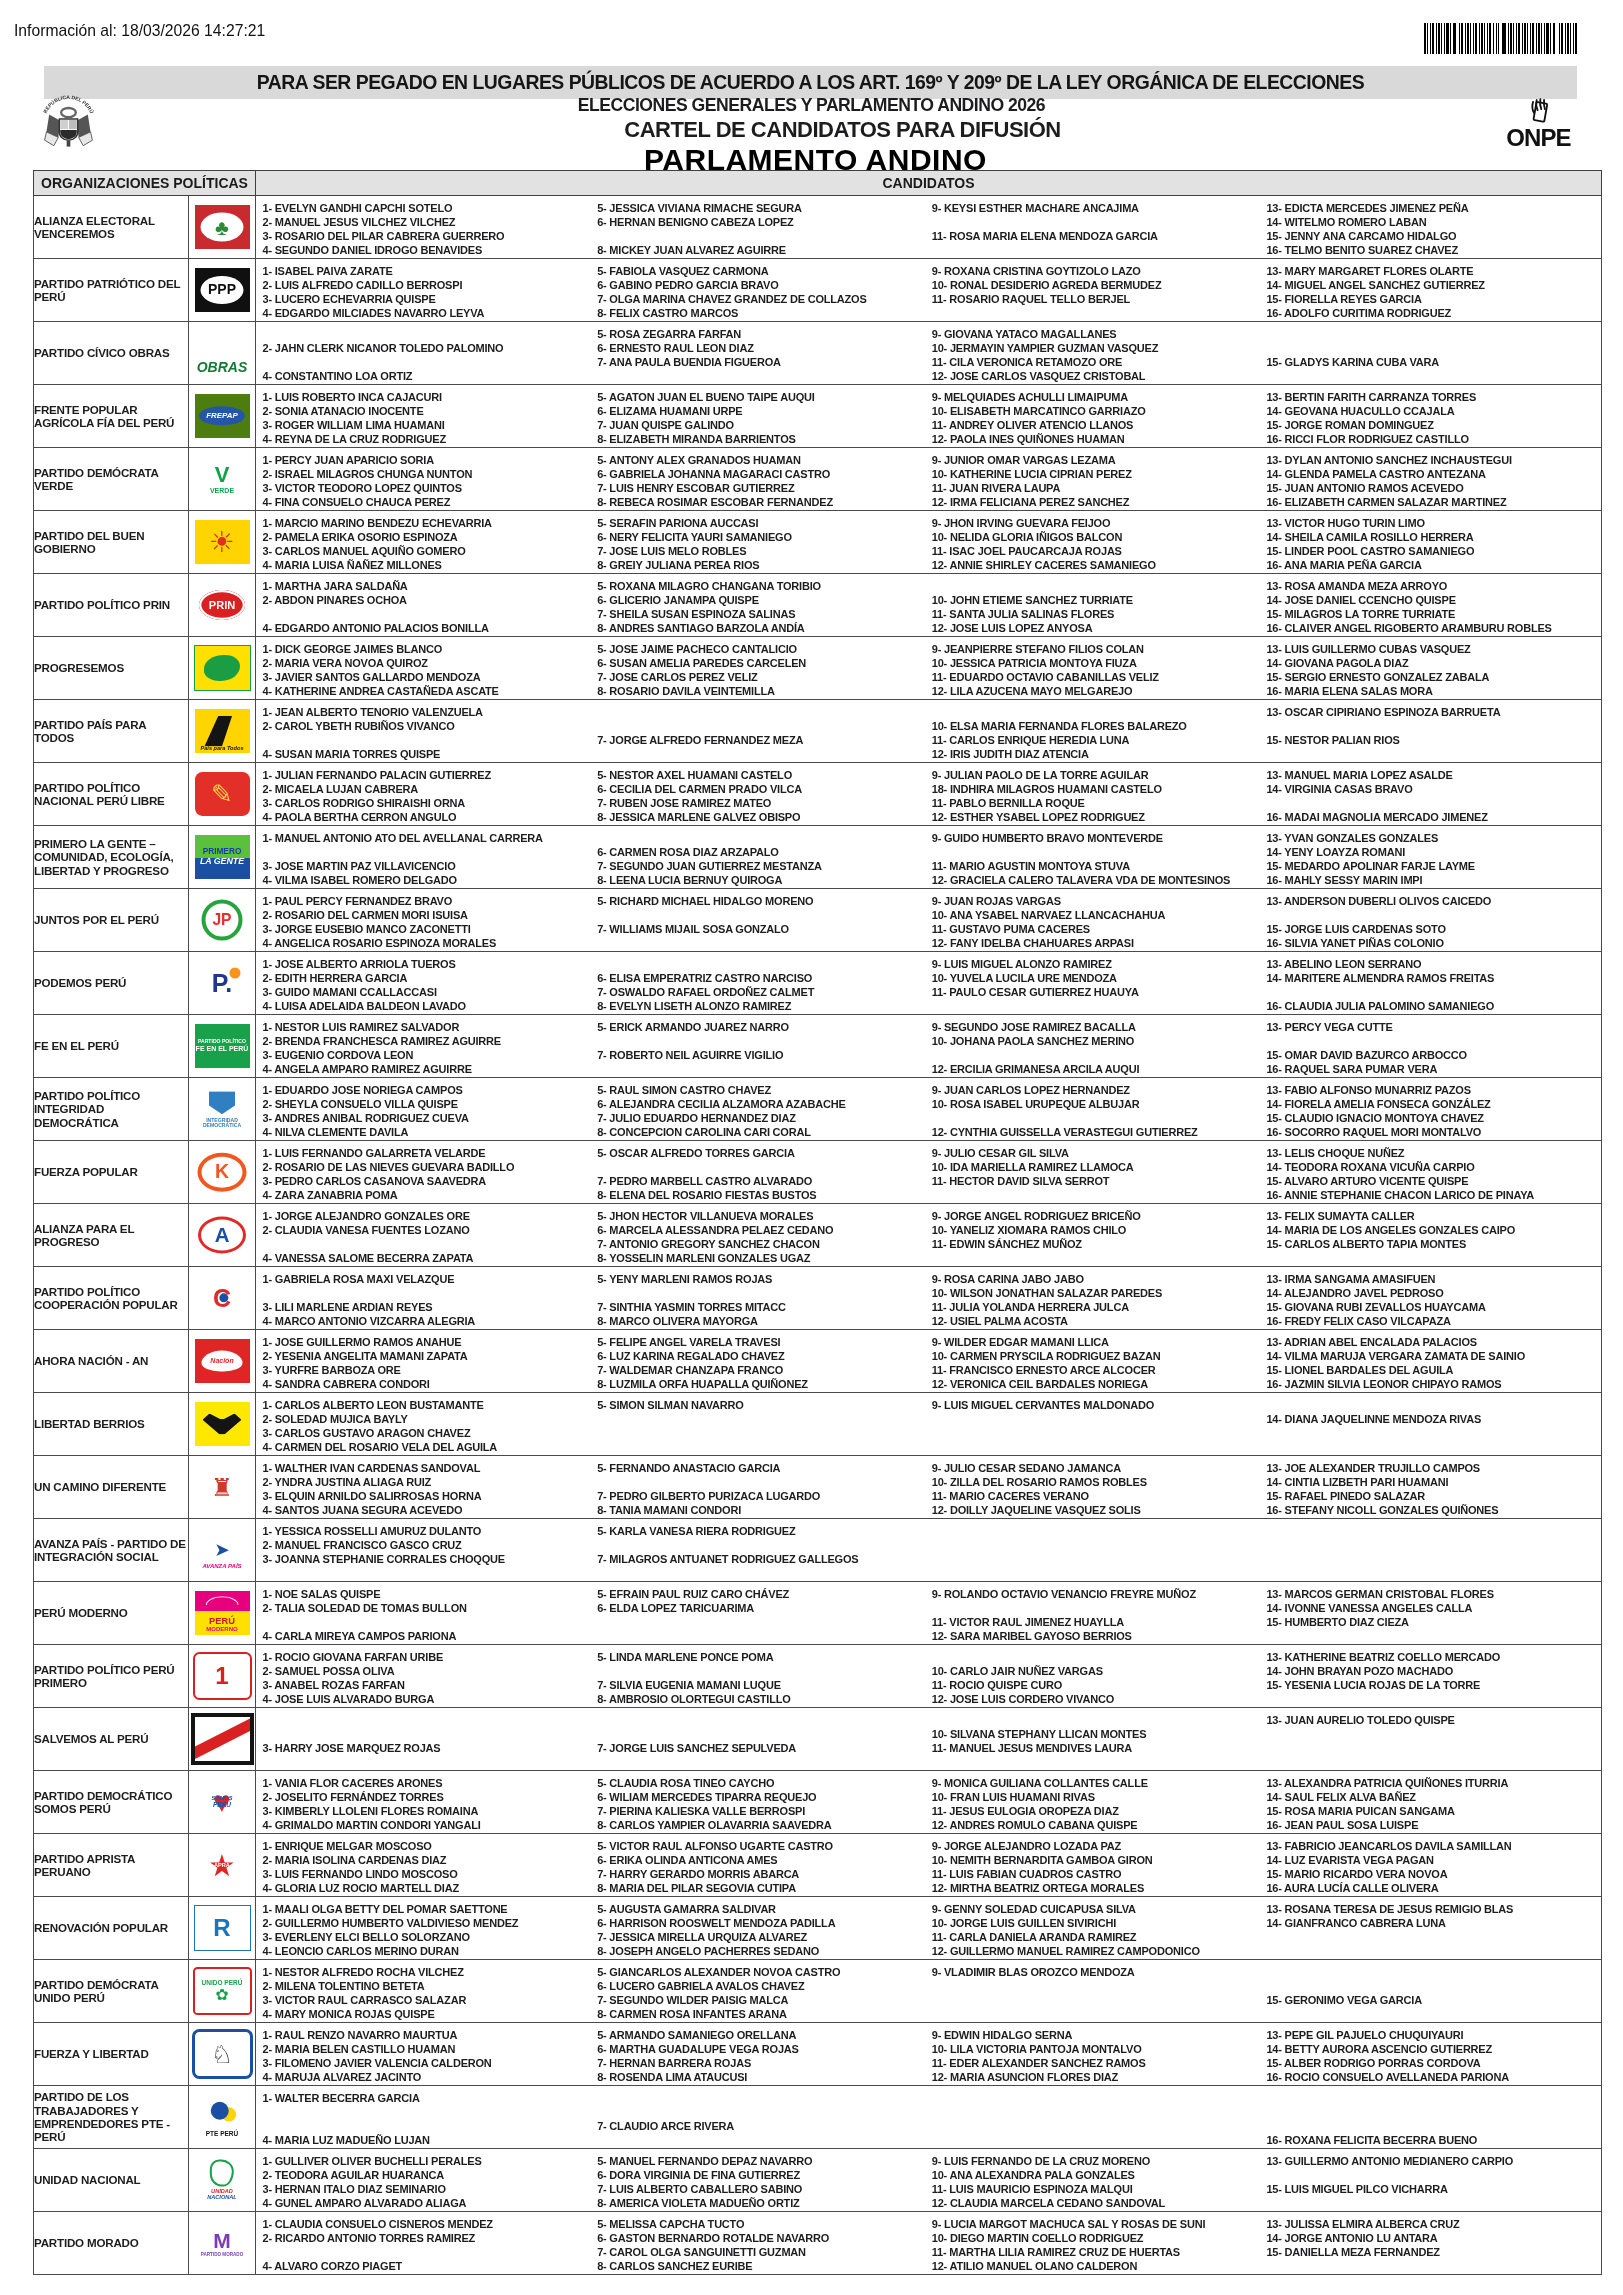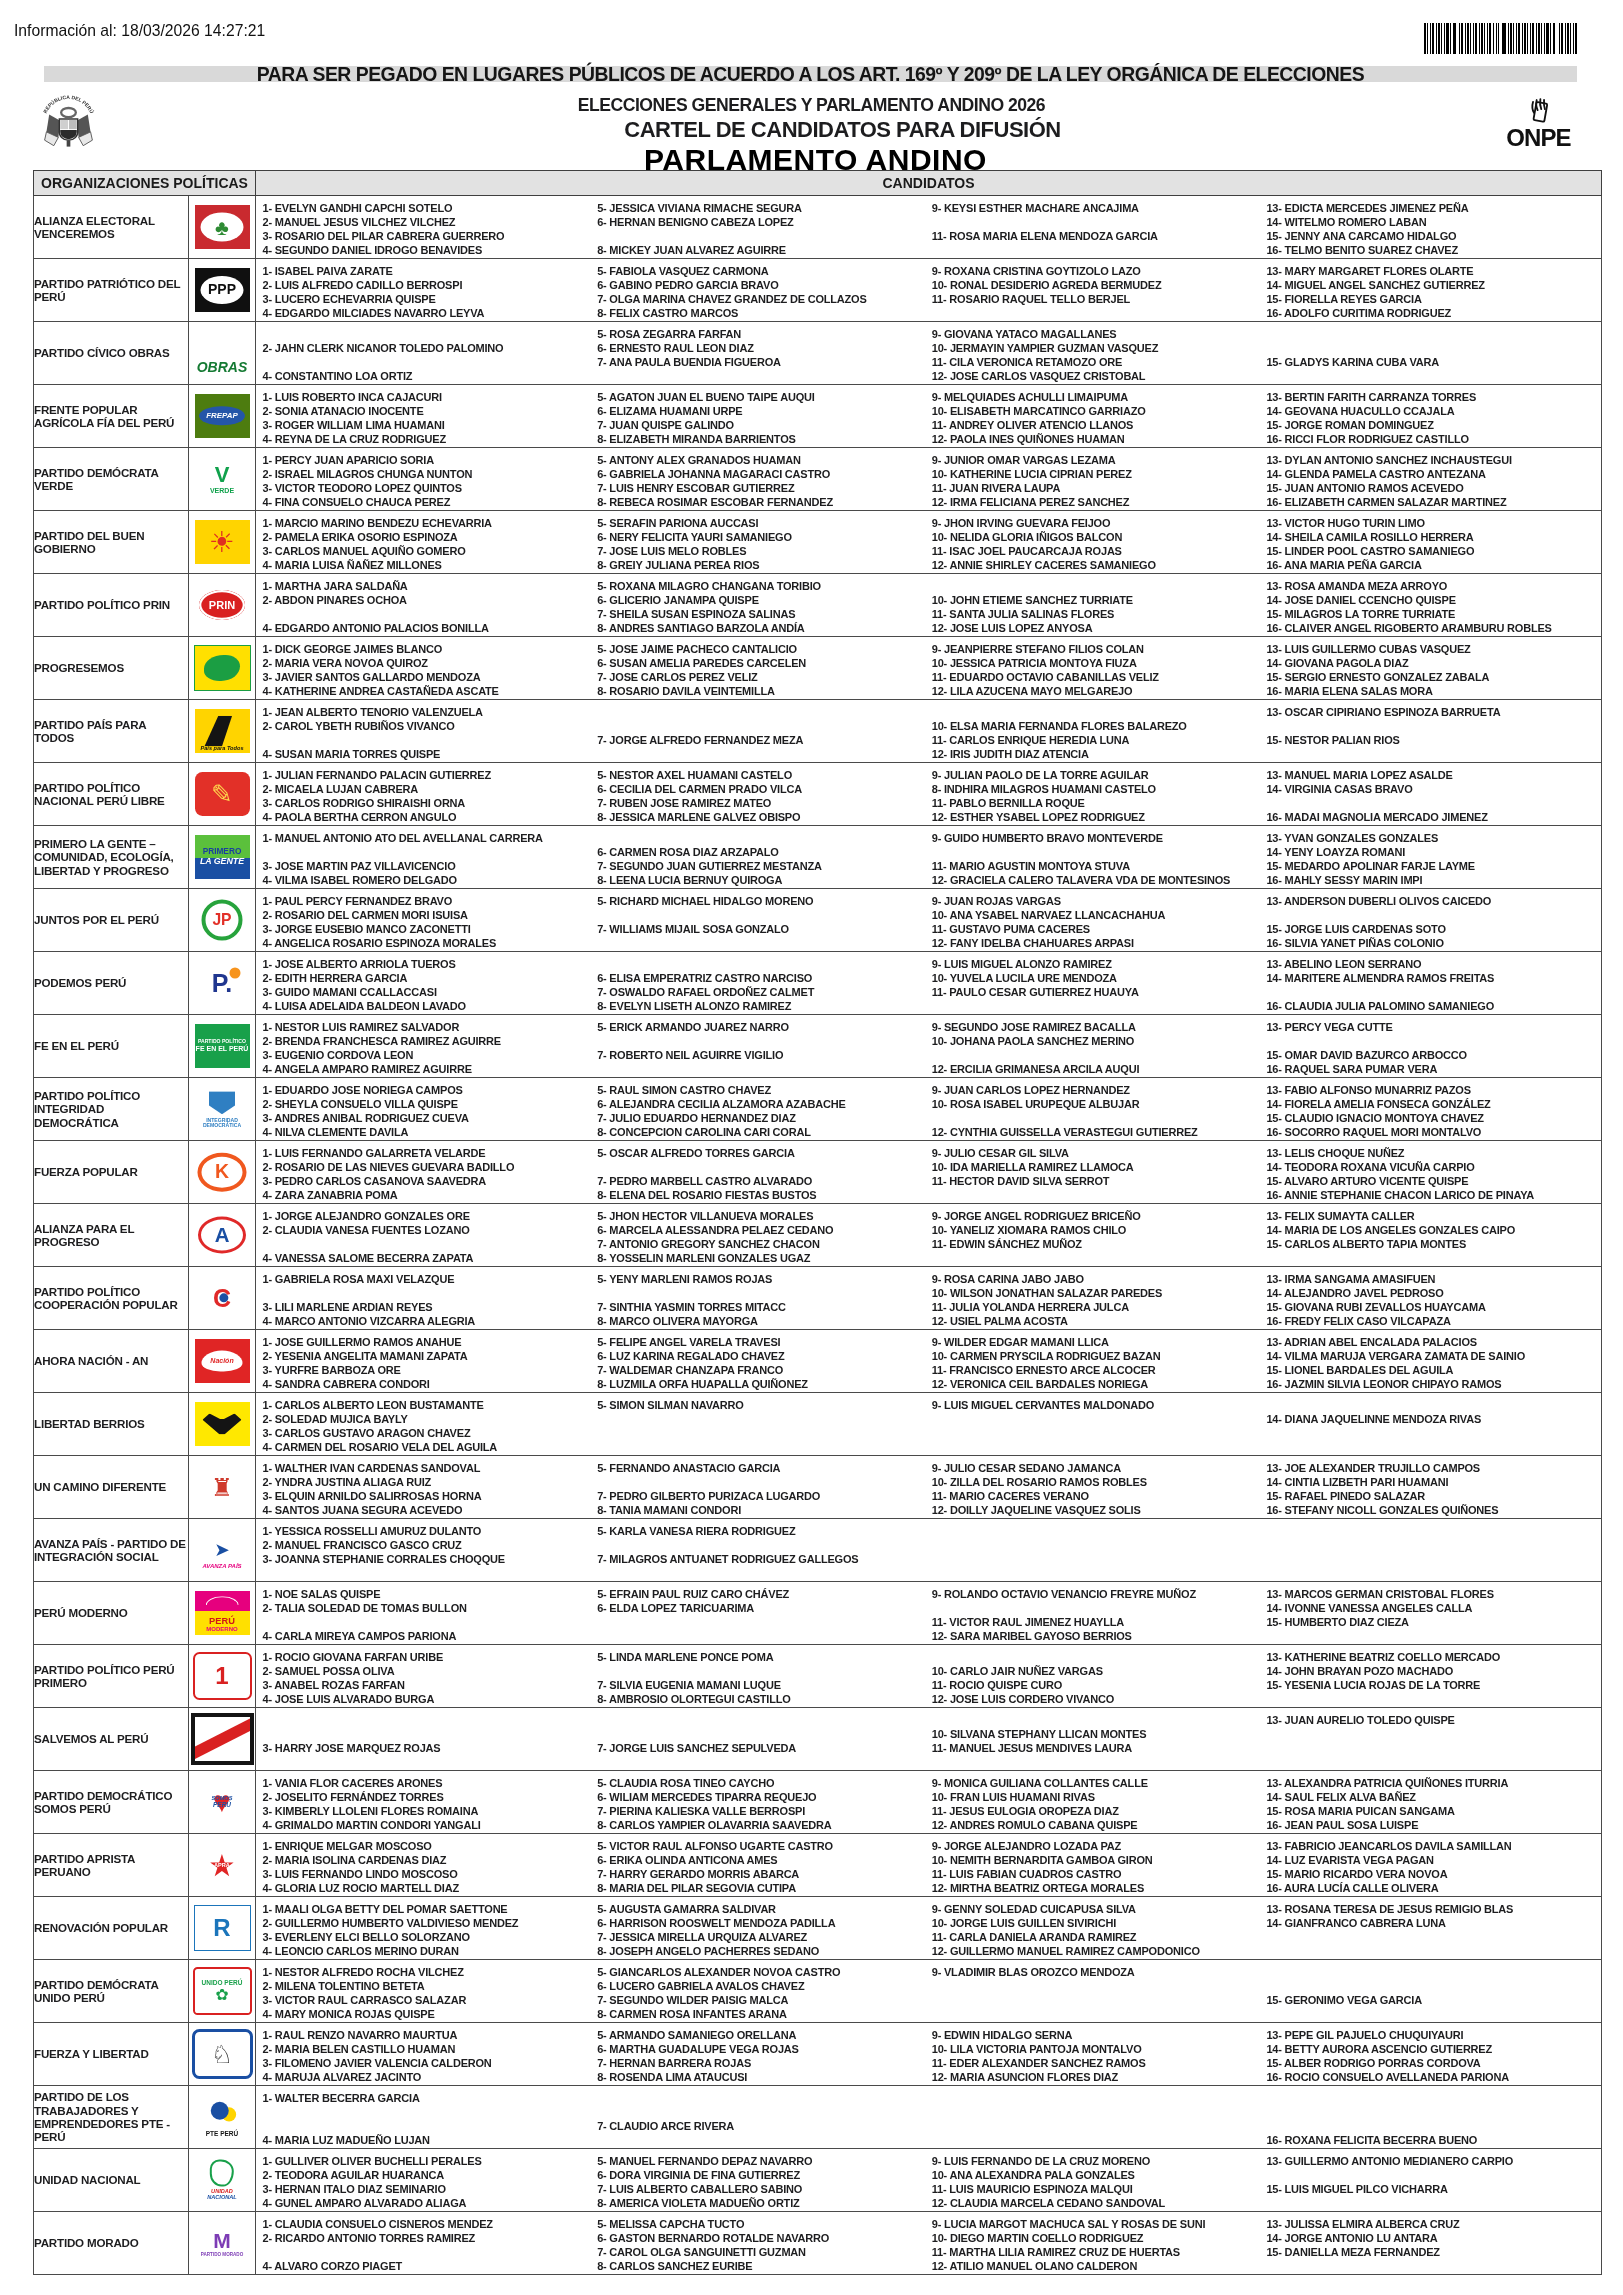--- a/index.html
+++ b/index.html
@@ -8,7 +8,7 @@
   .info{position:absolute;left:14px;top:22px;font-size:15.7px;color:#111;}
   .barcode{position:absolute;left:1424px;top:23px;width:153px;height:30.5px;
      background:repeating-linear-gradient(90deg,#000 0 1.9px,#fff 1.9px 2.8px,#000 2.8px 3.7px,#fff 3.7px 6px,#000 6px 7px,#fff 7px 7.9px,#000 7.9px 10.2px,#fff 10.2px 12px,#000 12px 13px,#fff 13px 14.3px);}
-  .band{position:absolute;left:44px;top:66px;width:1533px;height:16px;background:#d9d9d9;
+  .band{position:absolute;left:44px;top:66px;width:1533px;height:33px;background:#d9d9d9;
         display:flex;align-items:center;justify-content:center;font-weight:700;font-size:19.4px;letter-spacing:-0.5px;color:#151515;}
   .h1{position:absolute;left:0;top:95px;width:100%;text-align:center;font-weight:700;font-size:17.6px;letter-spacing:-0.5px;}
   .h2{position:absolute;left:0;top:117px;width:100%;text-align:center;font-weight:700;font-size:22px;letter-spacing:-0.5px;padding-left:31px;}

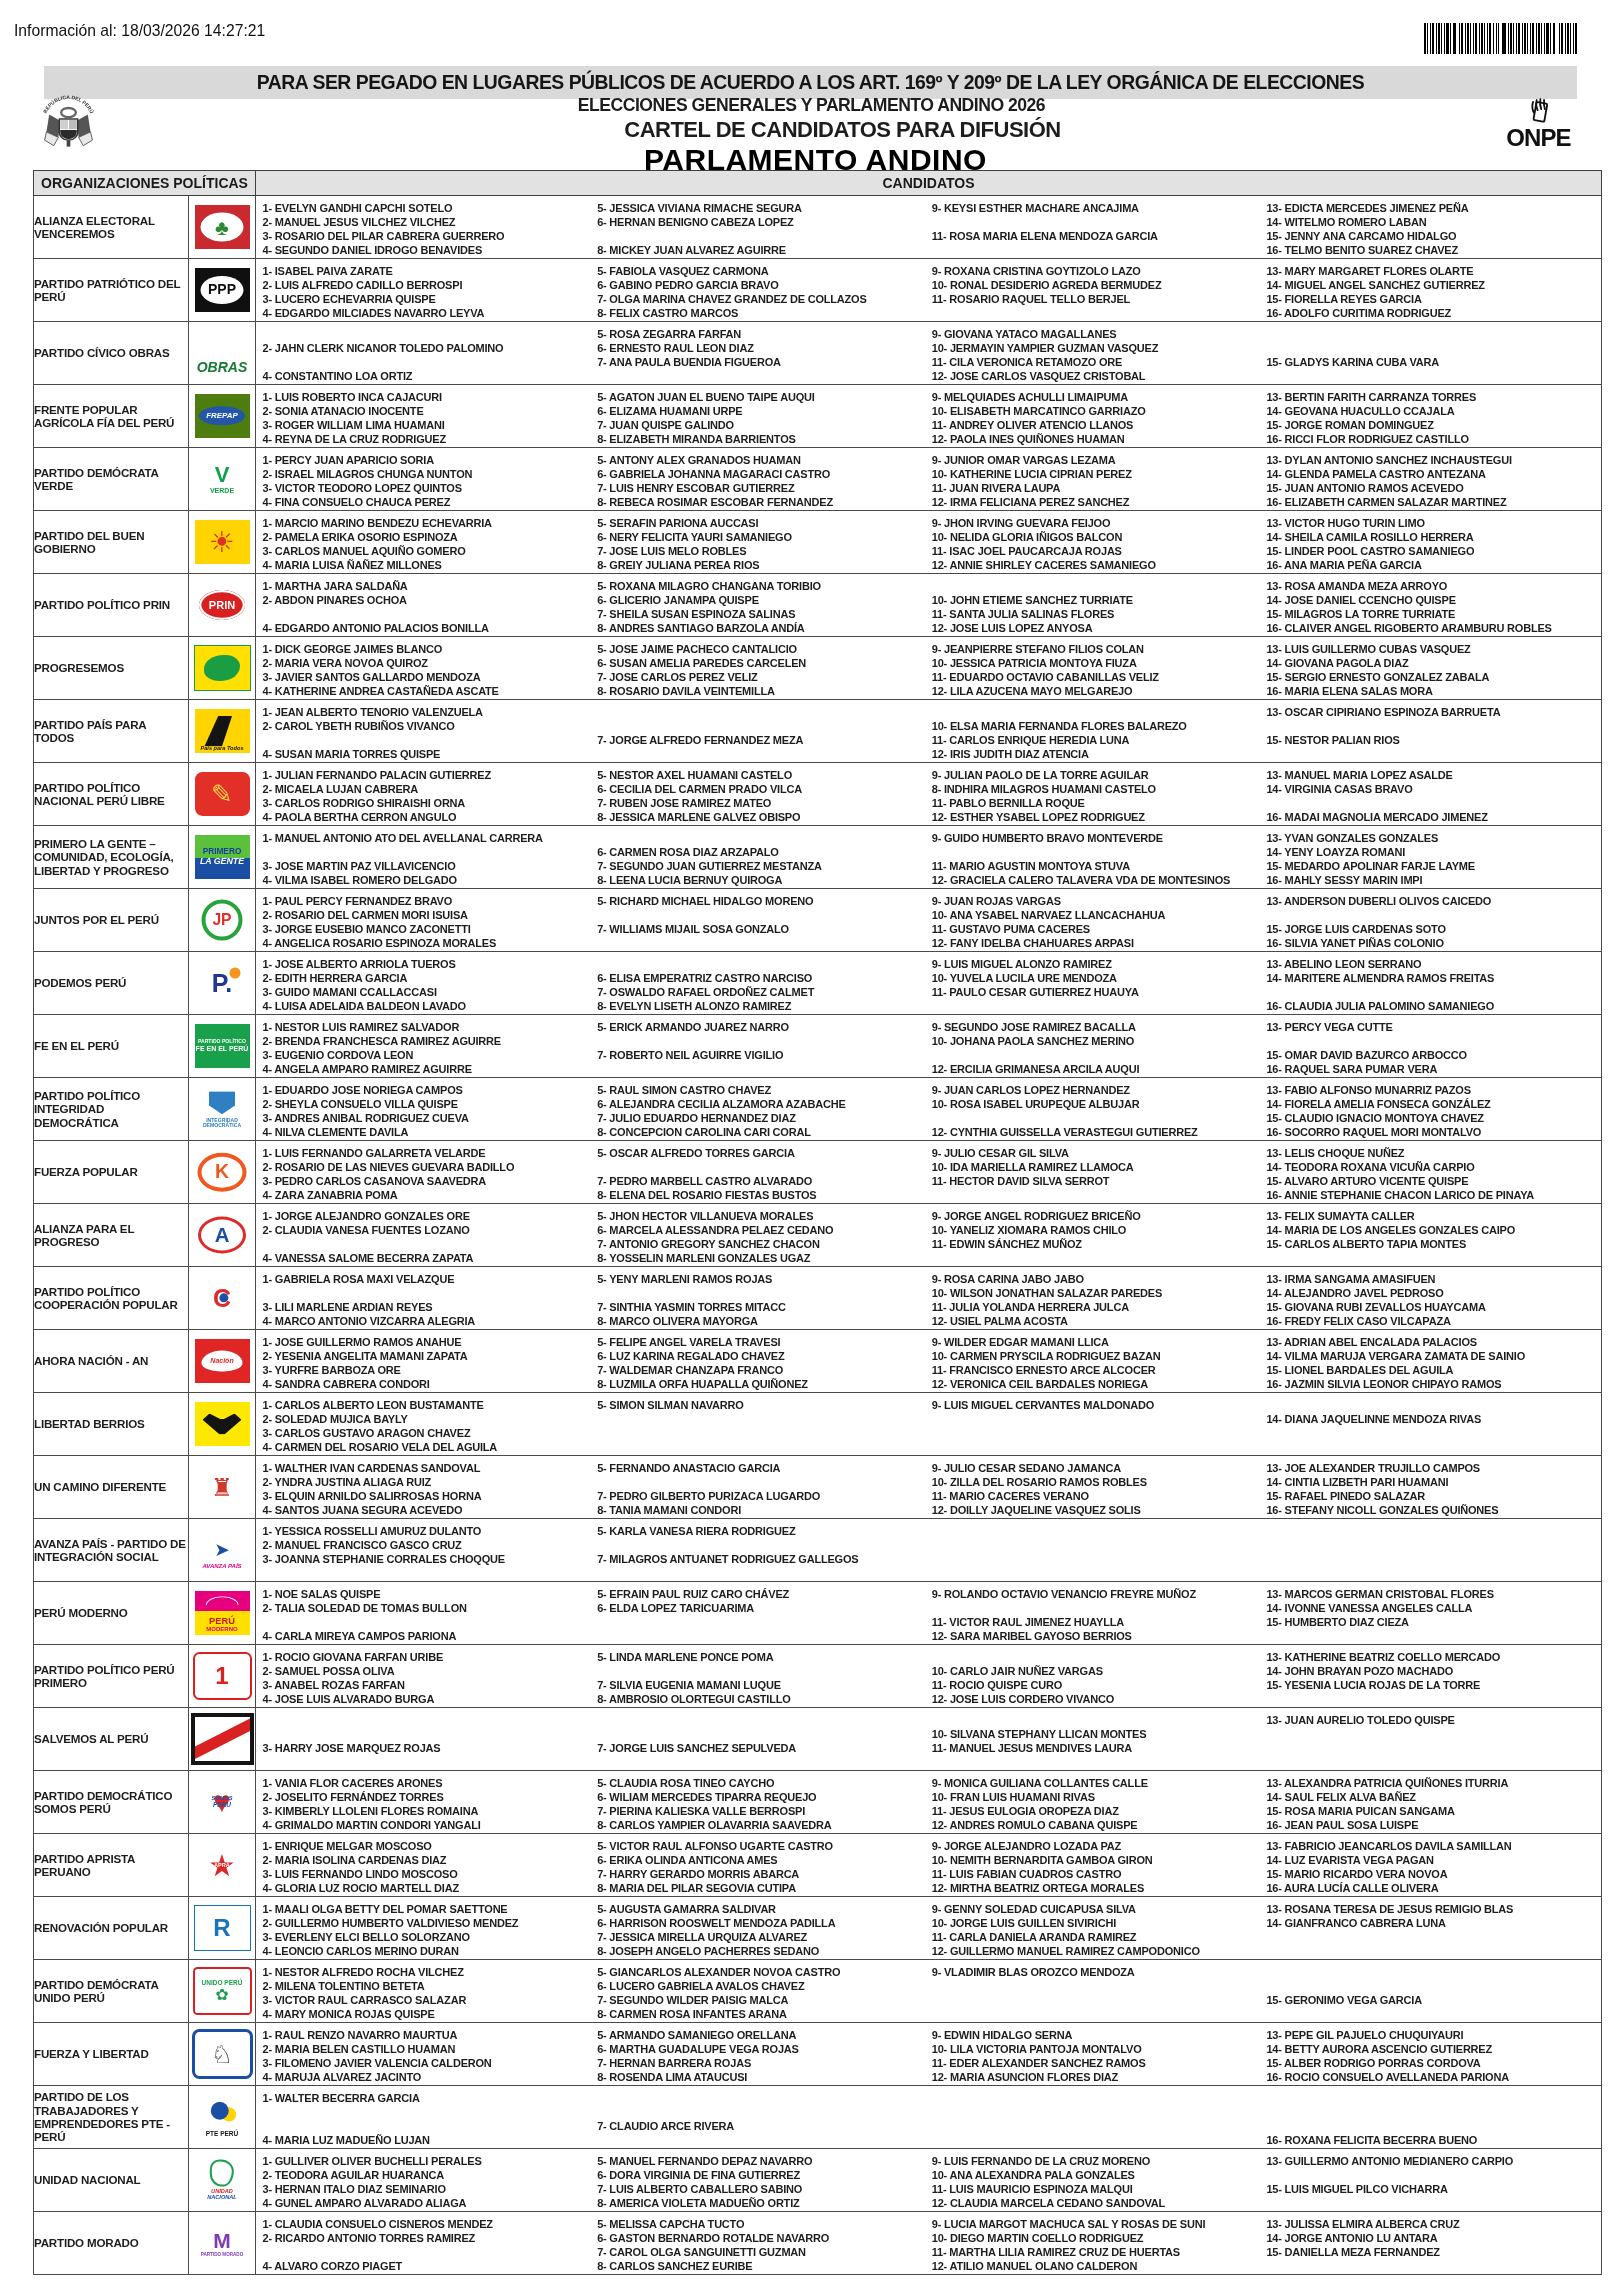--- a/index.html
+++ b/index.html
@@ -452,7 +452,7 @@
               </div>
               <div class="ccol">
                 <div class="slot">9- JULIAN PAOLO DE LA TORRE AGUILAR</div>
-                <div class="slot">8- INDHIRA MILAGROS HUAMANI CASTELO</div>
+                <div class="slot">18- INDHIRA MILAGROS HUAMANI CASTELO</div>
                 <div class="slot">11- PABLO BERNILLA ROQUE</div>
                 <div class="slot">12- ESTHER YSABEL LOPEZ RODRIGUEZ</div>
               </div>

